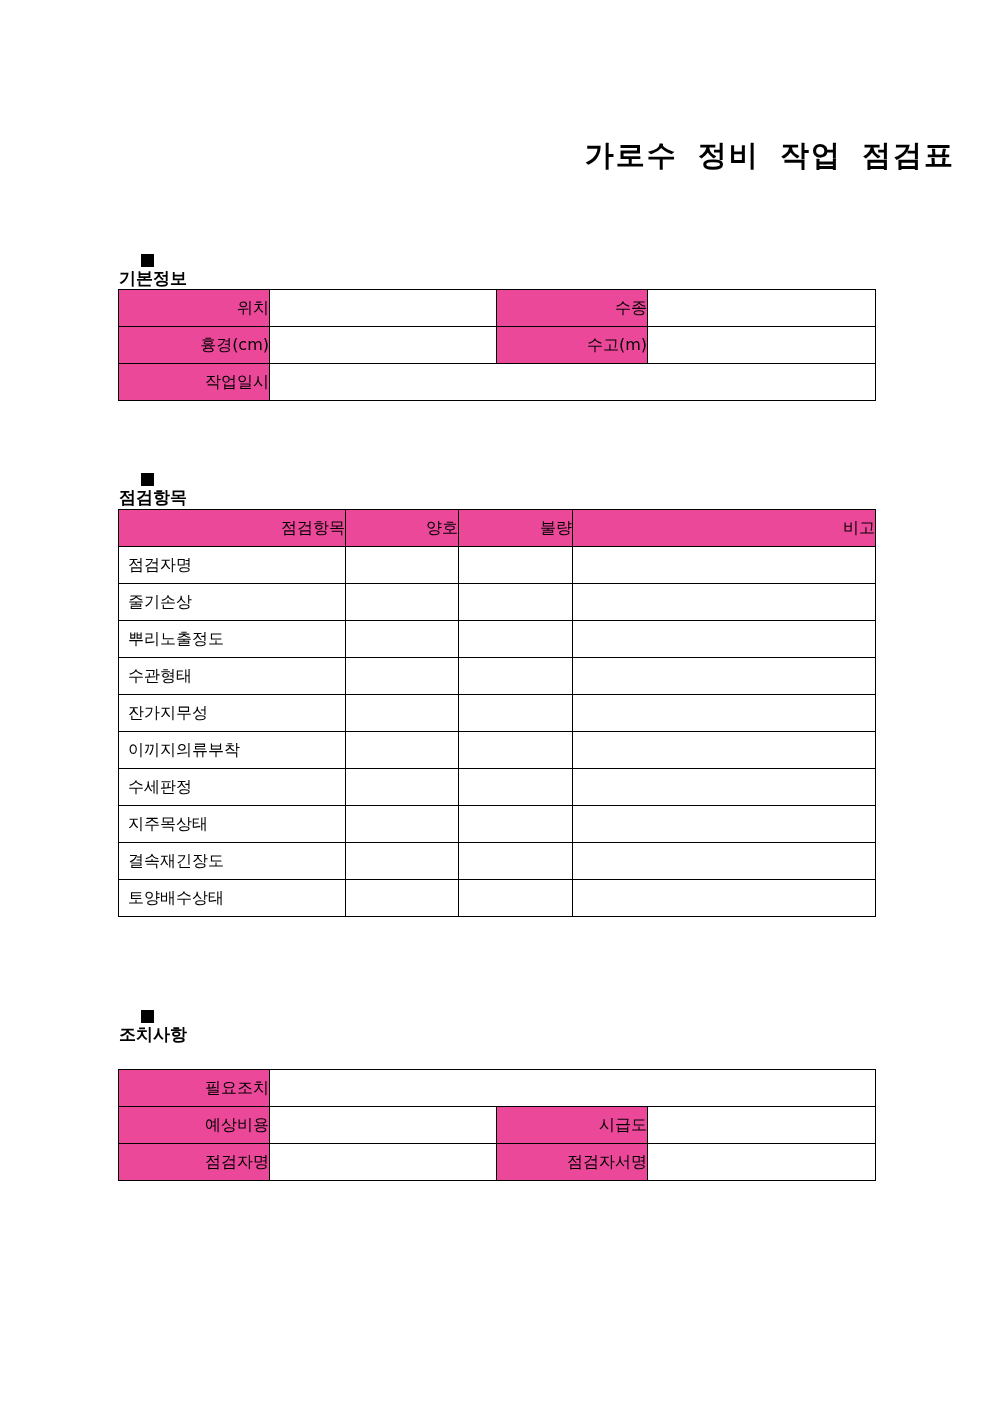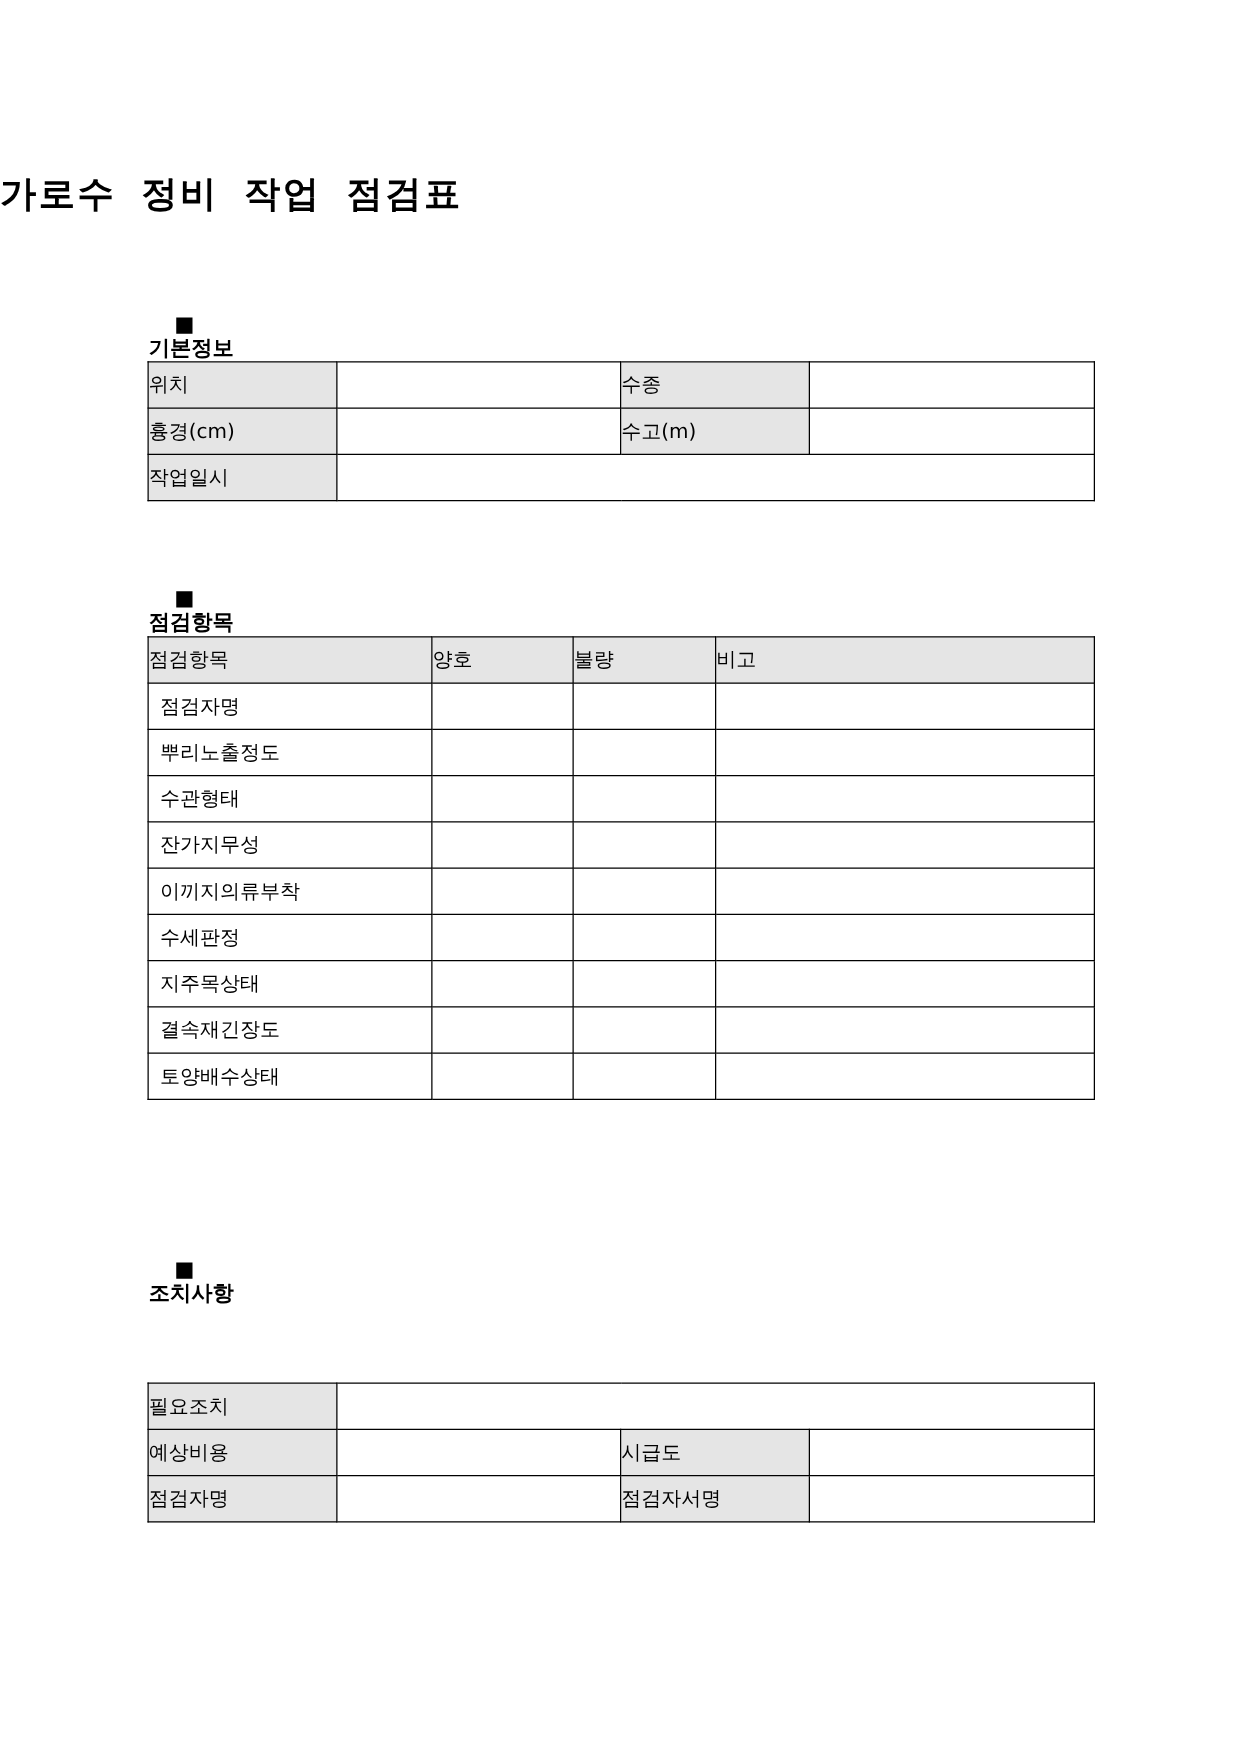--- a/index.html
+++ b/index.html
@@ -10,7 +10,7 @@
   }
   .title {
     position: absolute; left: 0; width: 955px; top: 136px;
-    text-align: left; font-size: 29px; font-weight: bold;
+    text-align: right; font-size: 29px; font-weight: bold;
     letter-spacing: 2px; word-spacing: 8px;
   }
   .section-head {

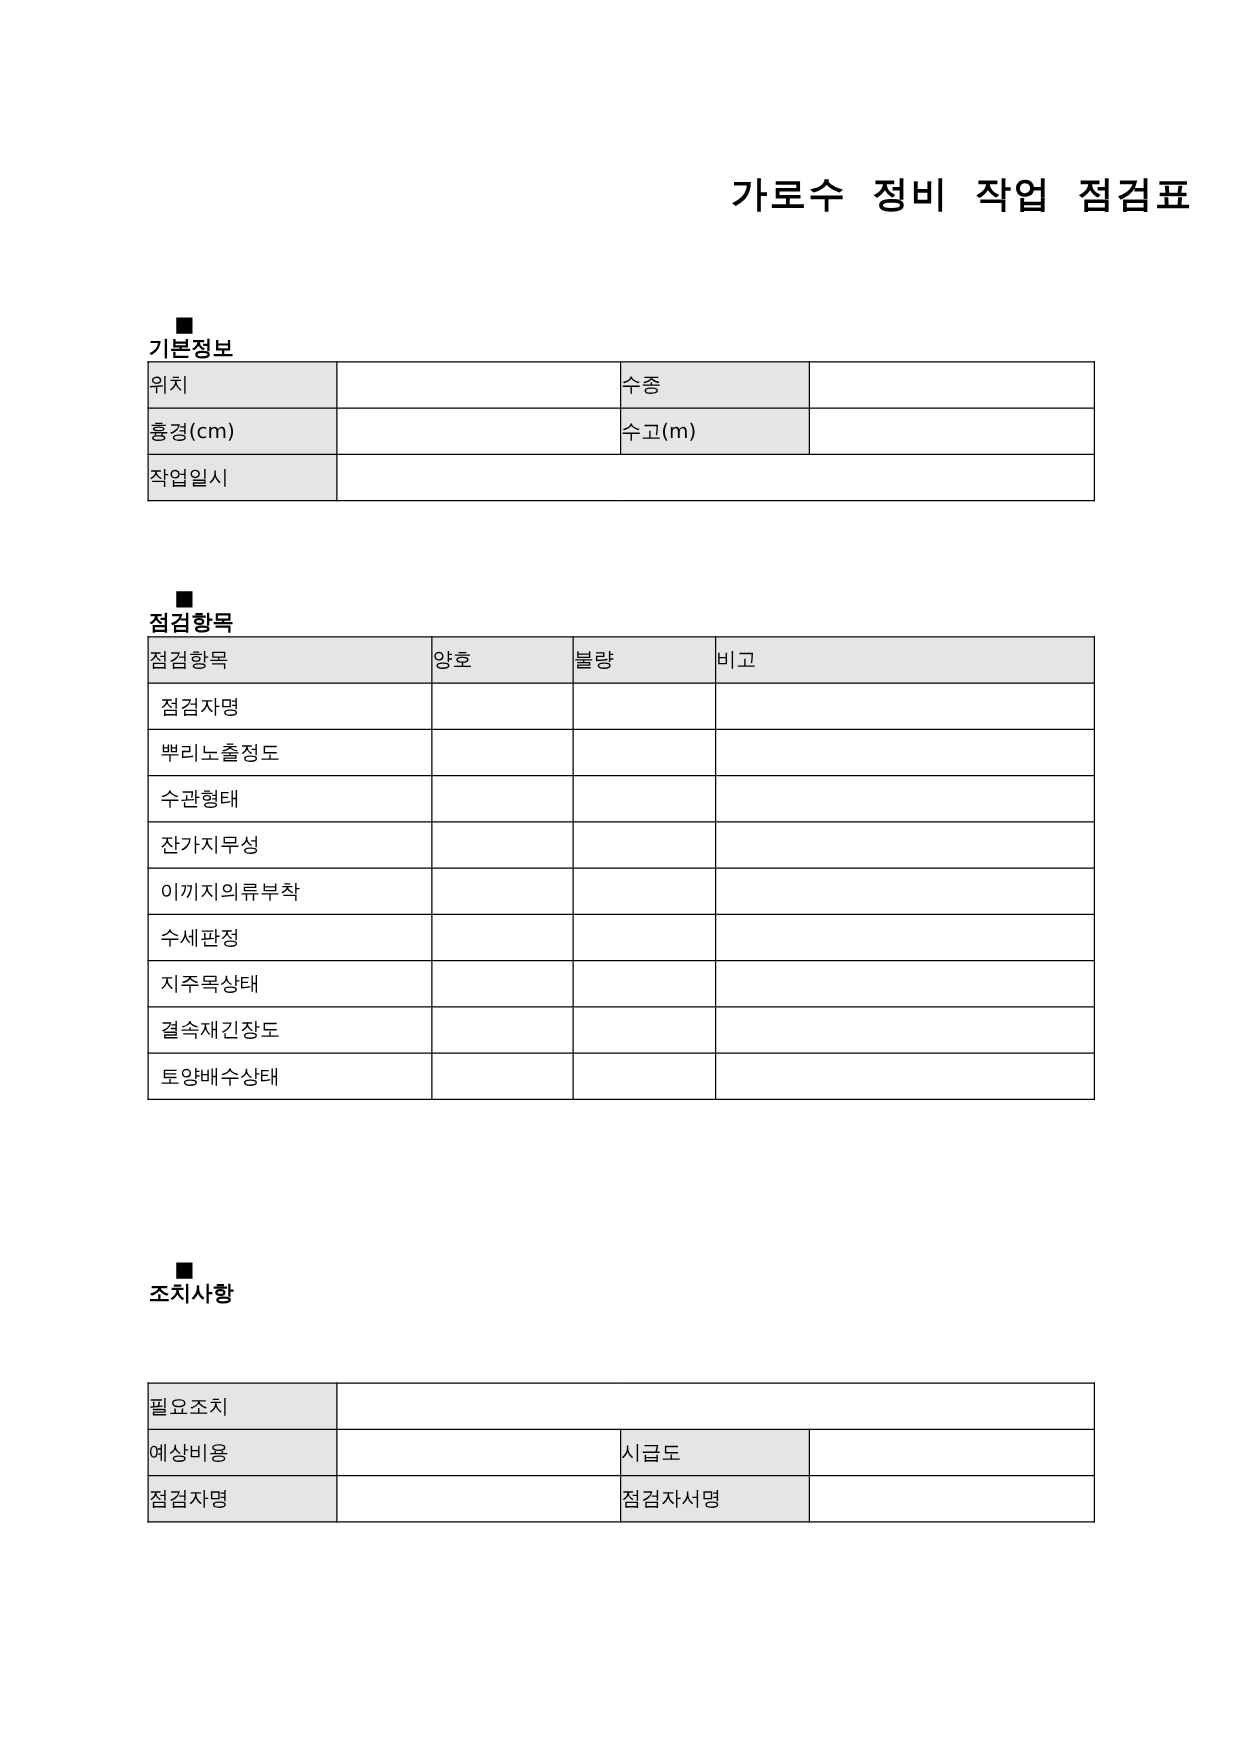--- a/index.html
+++ b/index.html
@@ -30,7 +30,7 @@
     border: 1.5px solid #000; height: 36px; padding: 0;
     font-weight: normal;
   }
-  .lbl { background: #e5e5e5; text-align: left; }
+  .lbl { background: #ec4899; text-align: right; }
   .val { background: #ffffff; }
   .item { text-align: left; padding-left: 9px !important; }
 </style>

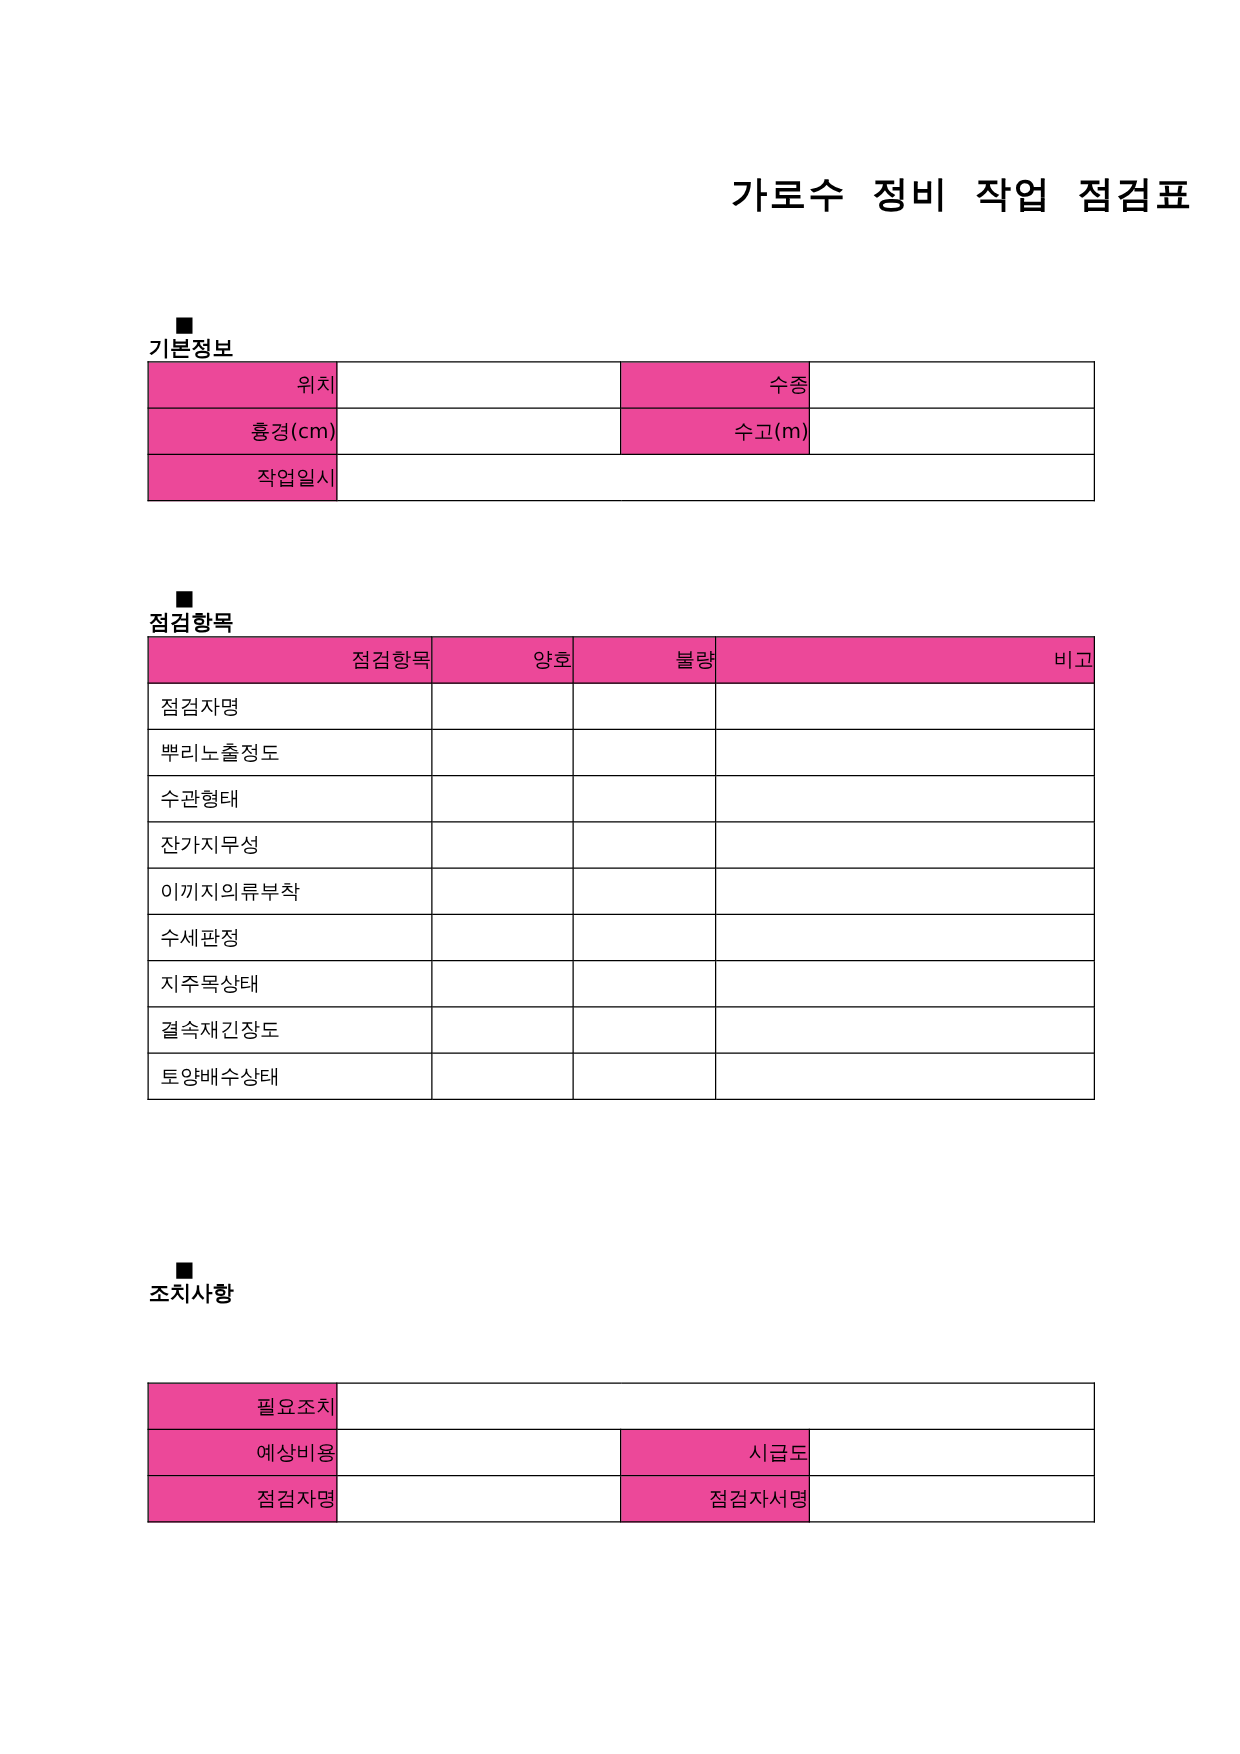--- a/index.html
+++ b/index.html
@@ -95,6 +95,12 @@
         <td></td>
       </tr>
   <tr>
+        <td class="item">줄기손상</td>
+        <td></td>
+        <td></td>
+        <td></td>
+      </tr>
+  <tr>
         <td class="item">뿌리노출정도</td>
         <td></td>
         <td></td>

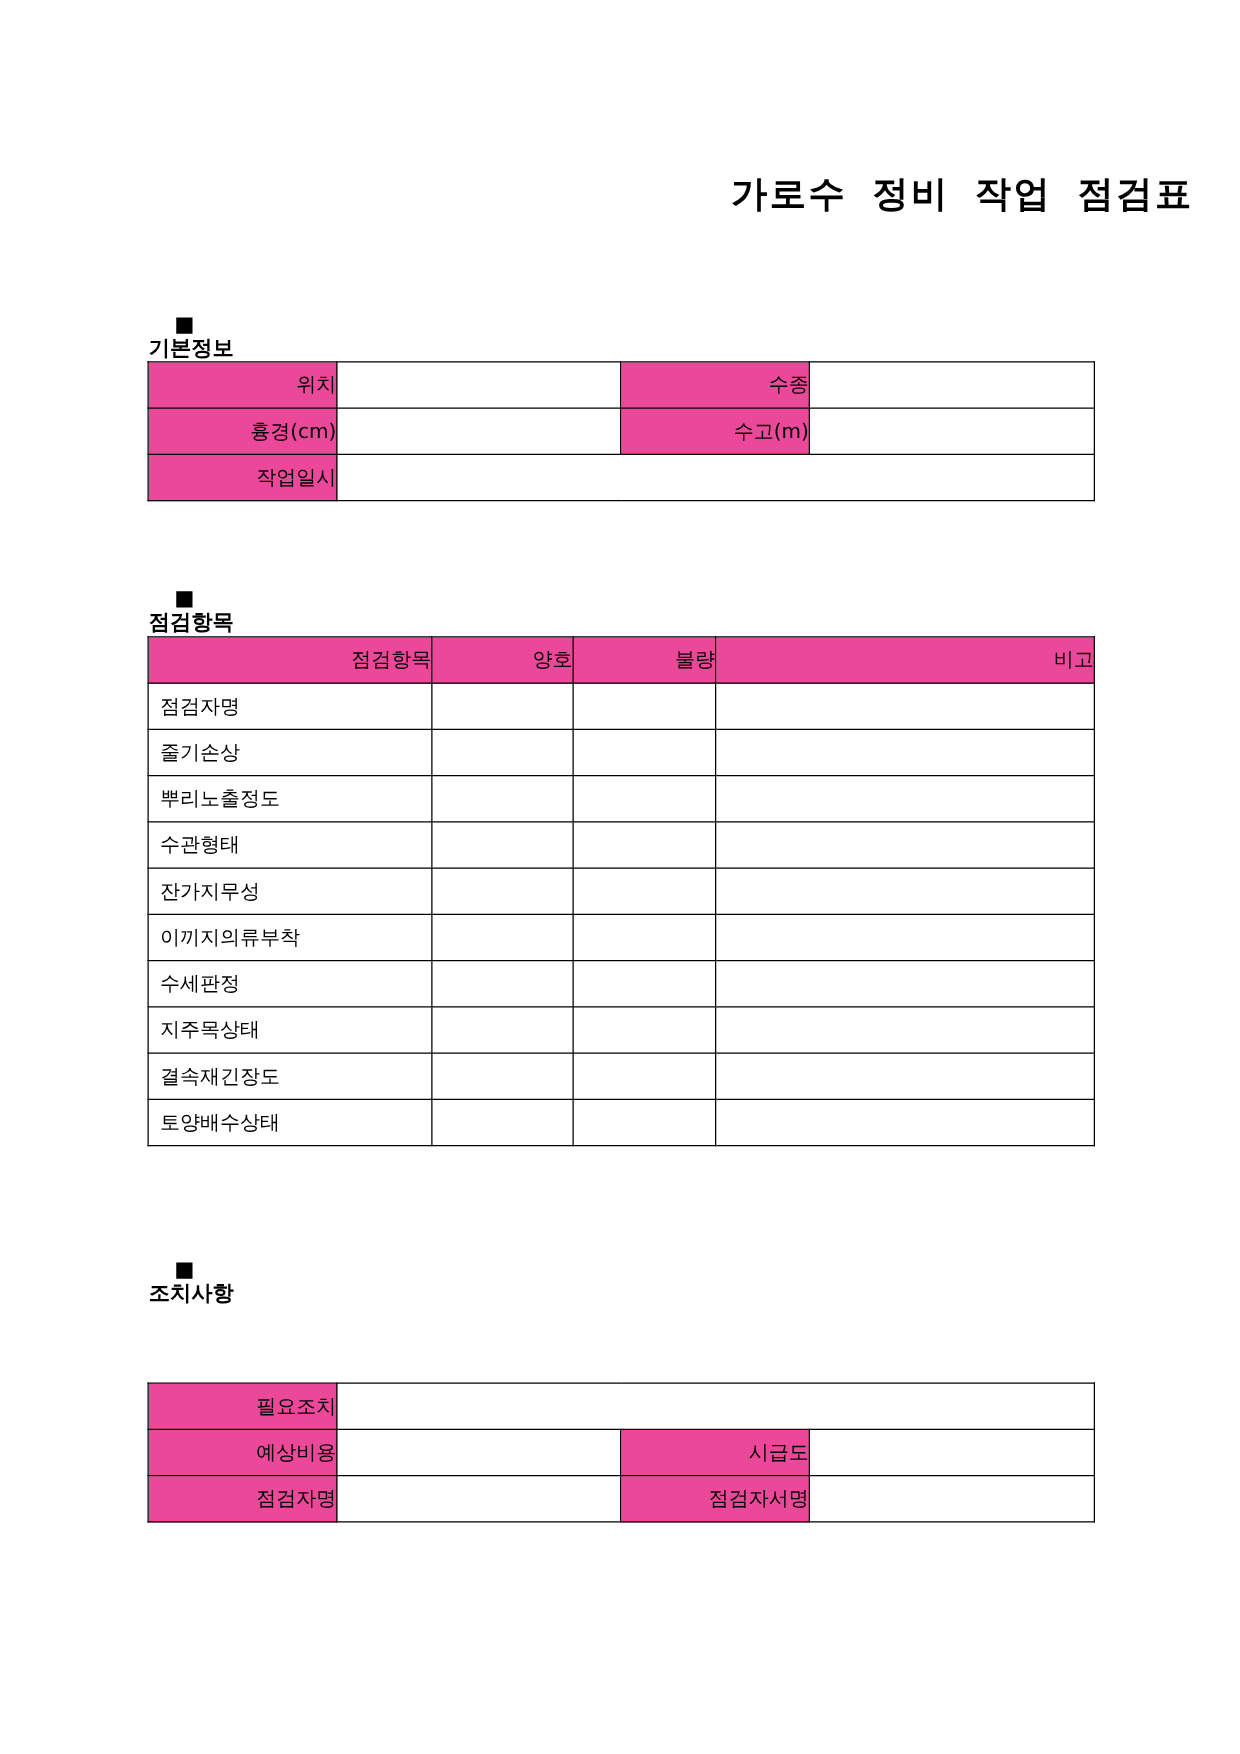--- a/index.html
+++ b/index.html
@@ -155,7 +155,7 @@
   <span class="sq"></span>
   <span>조치사항</span>
 </div>
-<table class="grid" style="top:1106px;">
+<table class="grid" style="top:1069px;">
   <colgroup>
       <col style="width:151px">
       <col style="width:227px">

